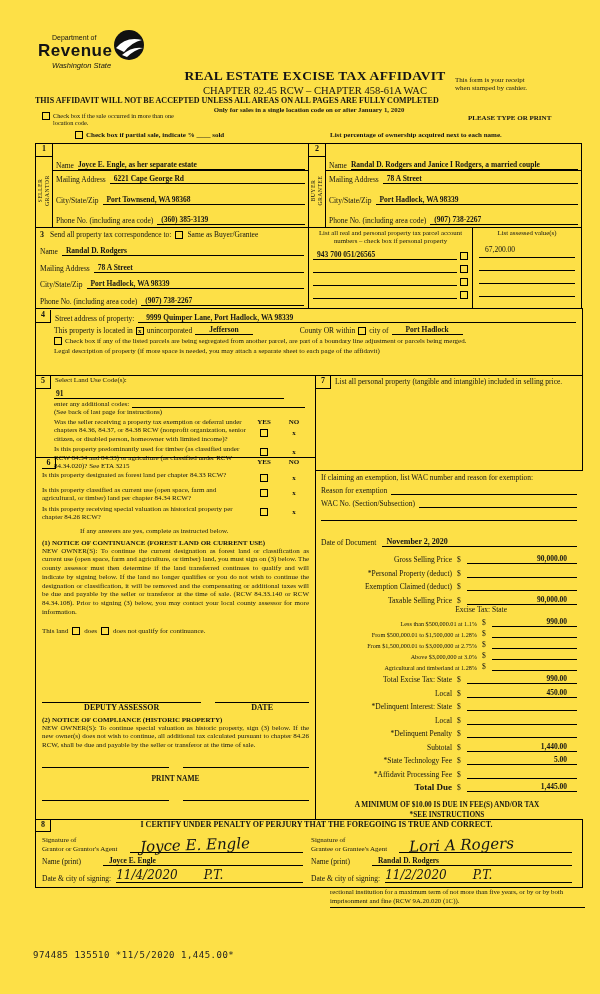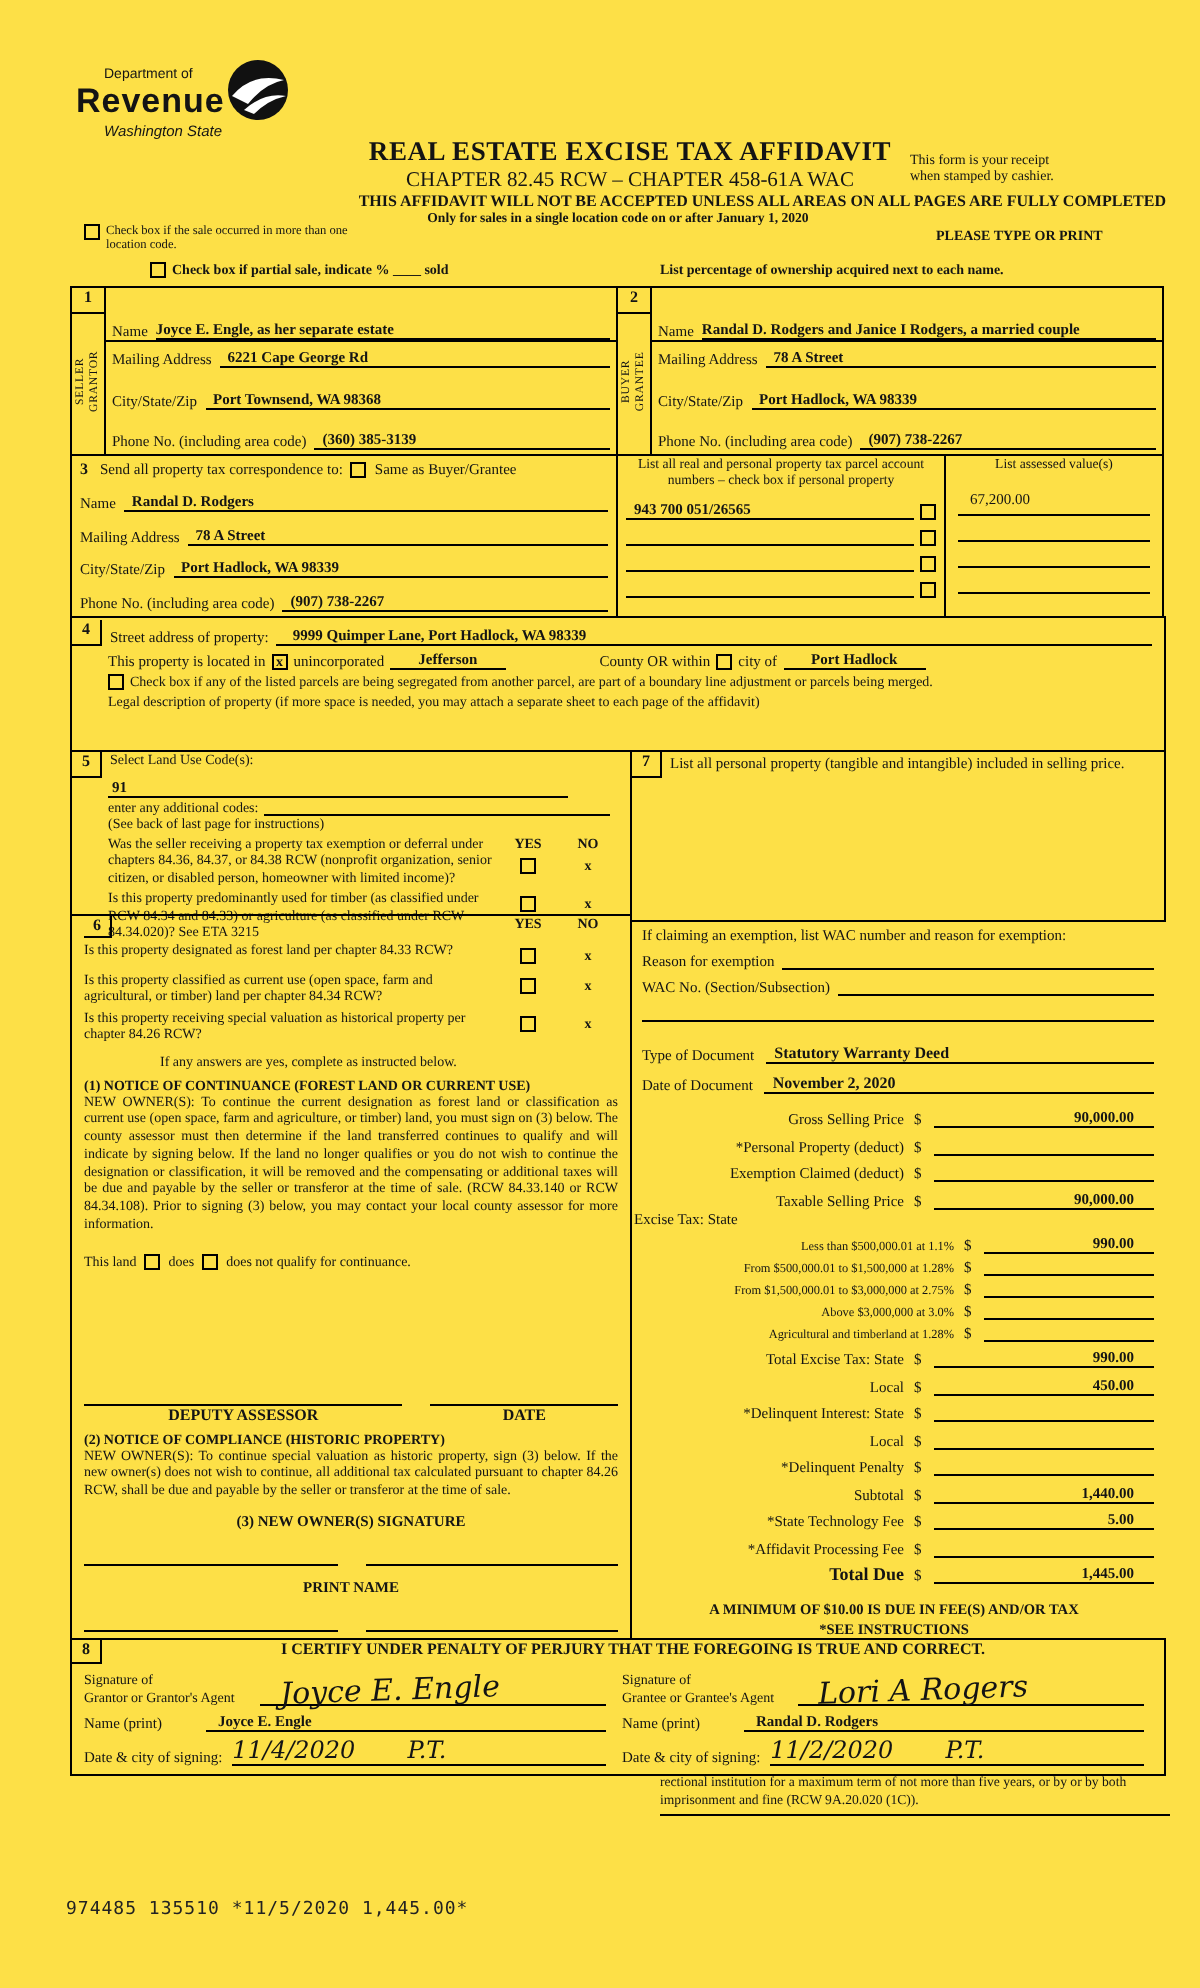--- a/index.html
+++ b/index.html
@@ -16,7 +16,7 @@
   .hdr-title { position:absolute; left:150px; top:68px; width:330px; text-align:center; }
   .hdr-title .t1 { font-size:13.5px; font-weight:bold; letter-spacing:0.3px; }
   .hdr-title .t2 { font-size:10.5px; margin-top:1px; }
-  .hdr-warn { position:absolute; left:35px; top:96px; width:548px; text-align:right;
+  .hdr-warn { position:absolute; left:35px; top:96px; width:548px; text-align:left;
               font-size:8px; font-weight:bold; }
   .hdr-only { position:absolute; left:35px; top:106px; width:548px; text-align:center;
               font-size:6.8px; font-weight:bold; }

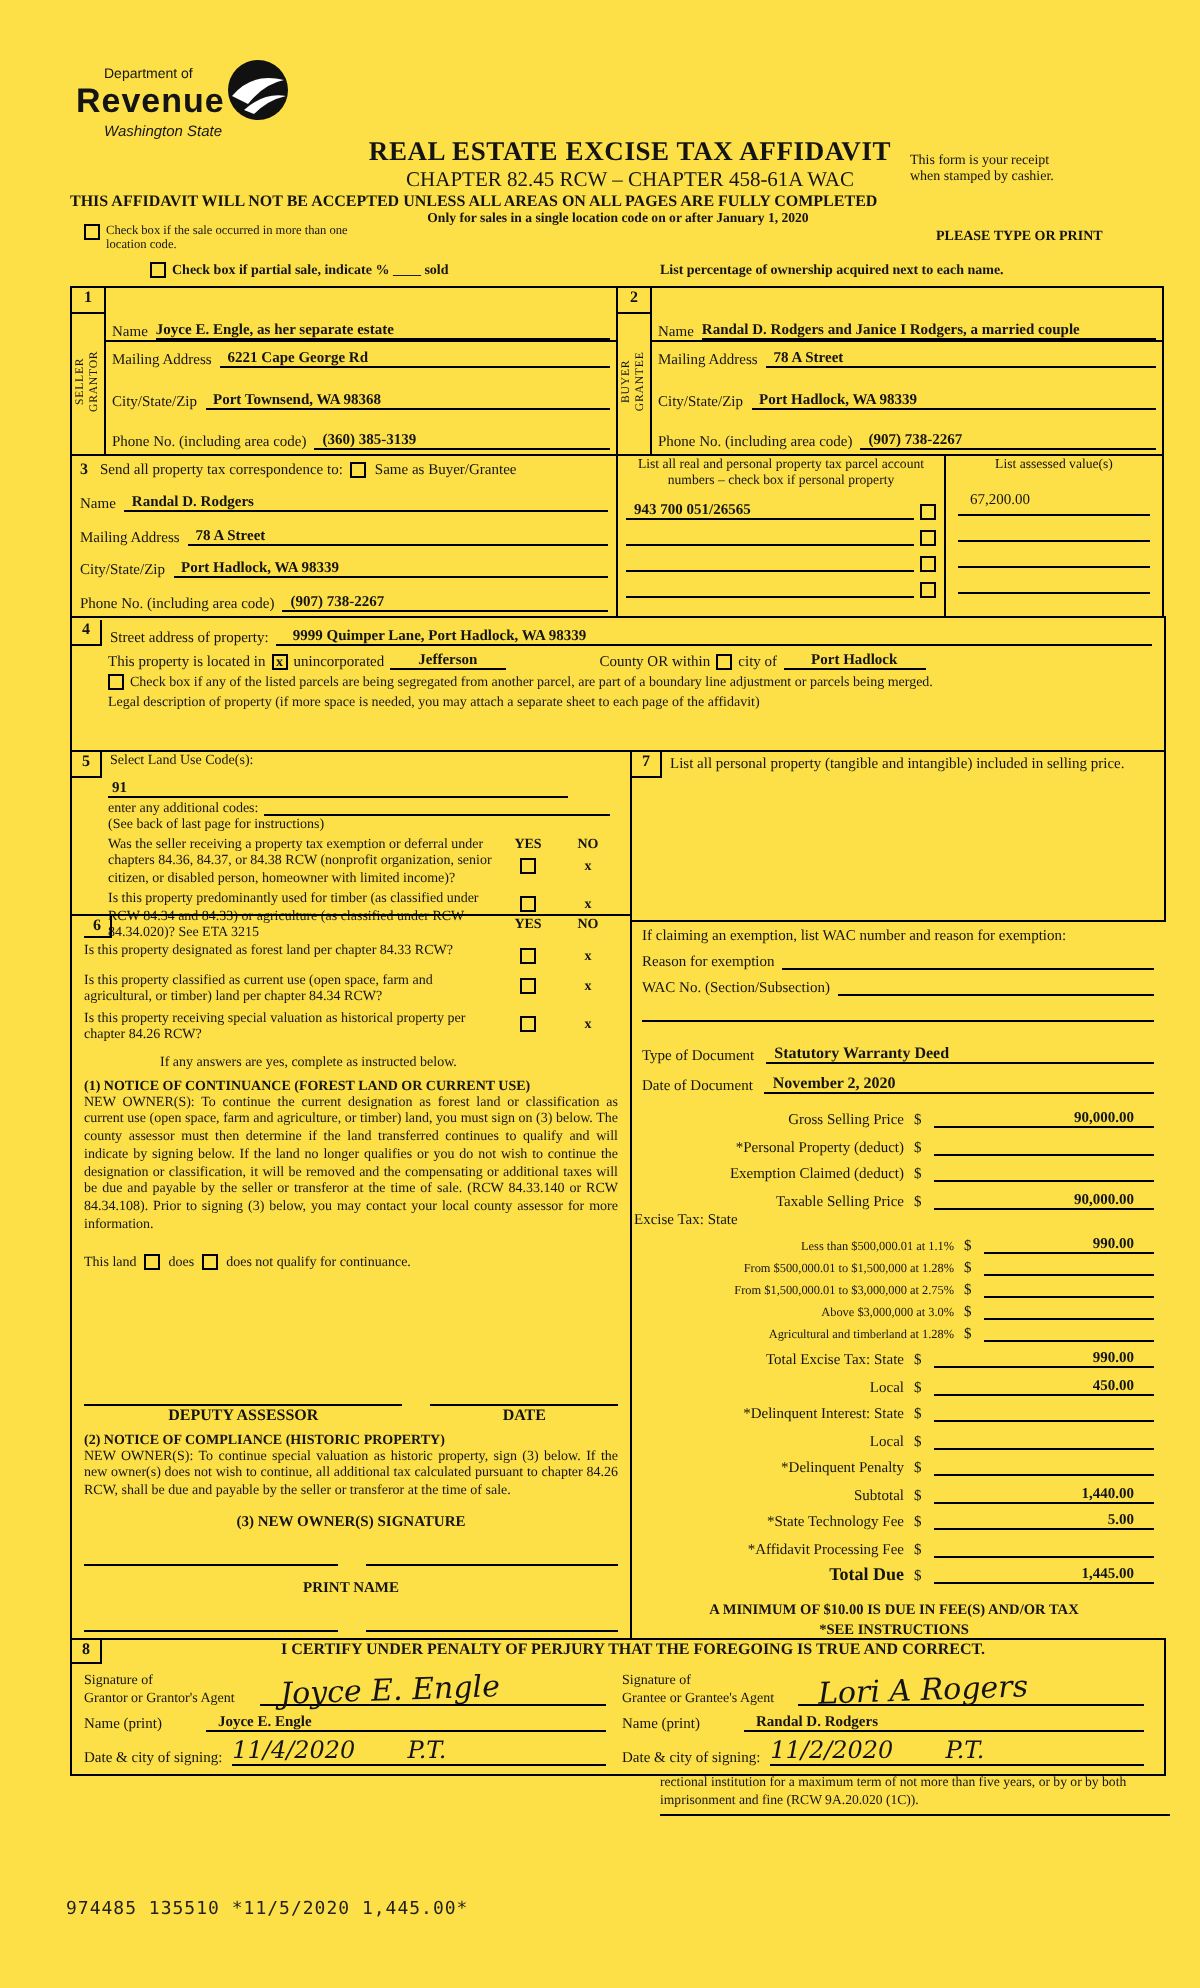--- a/index.html
+++ b/index.html
@@ -451,10 +451,6 @@
 
         <div class="docblock">
           <div class="docline">
-            <span>Type of Document</span>
-            <span class="val">Statutory Warranty Deed</span>
-          </div>
-          <div class="docline">
             <span>Date of Document</span>
             <span class="val">November 2, 2020</span>
           </div>

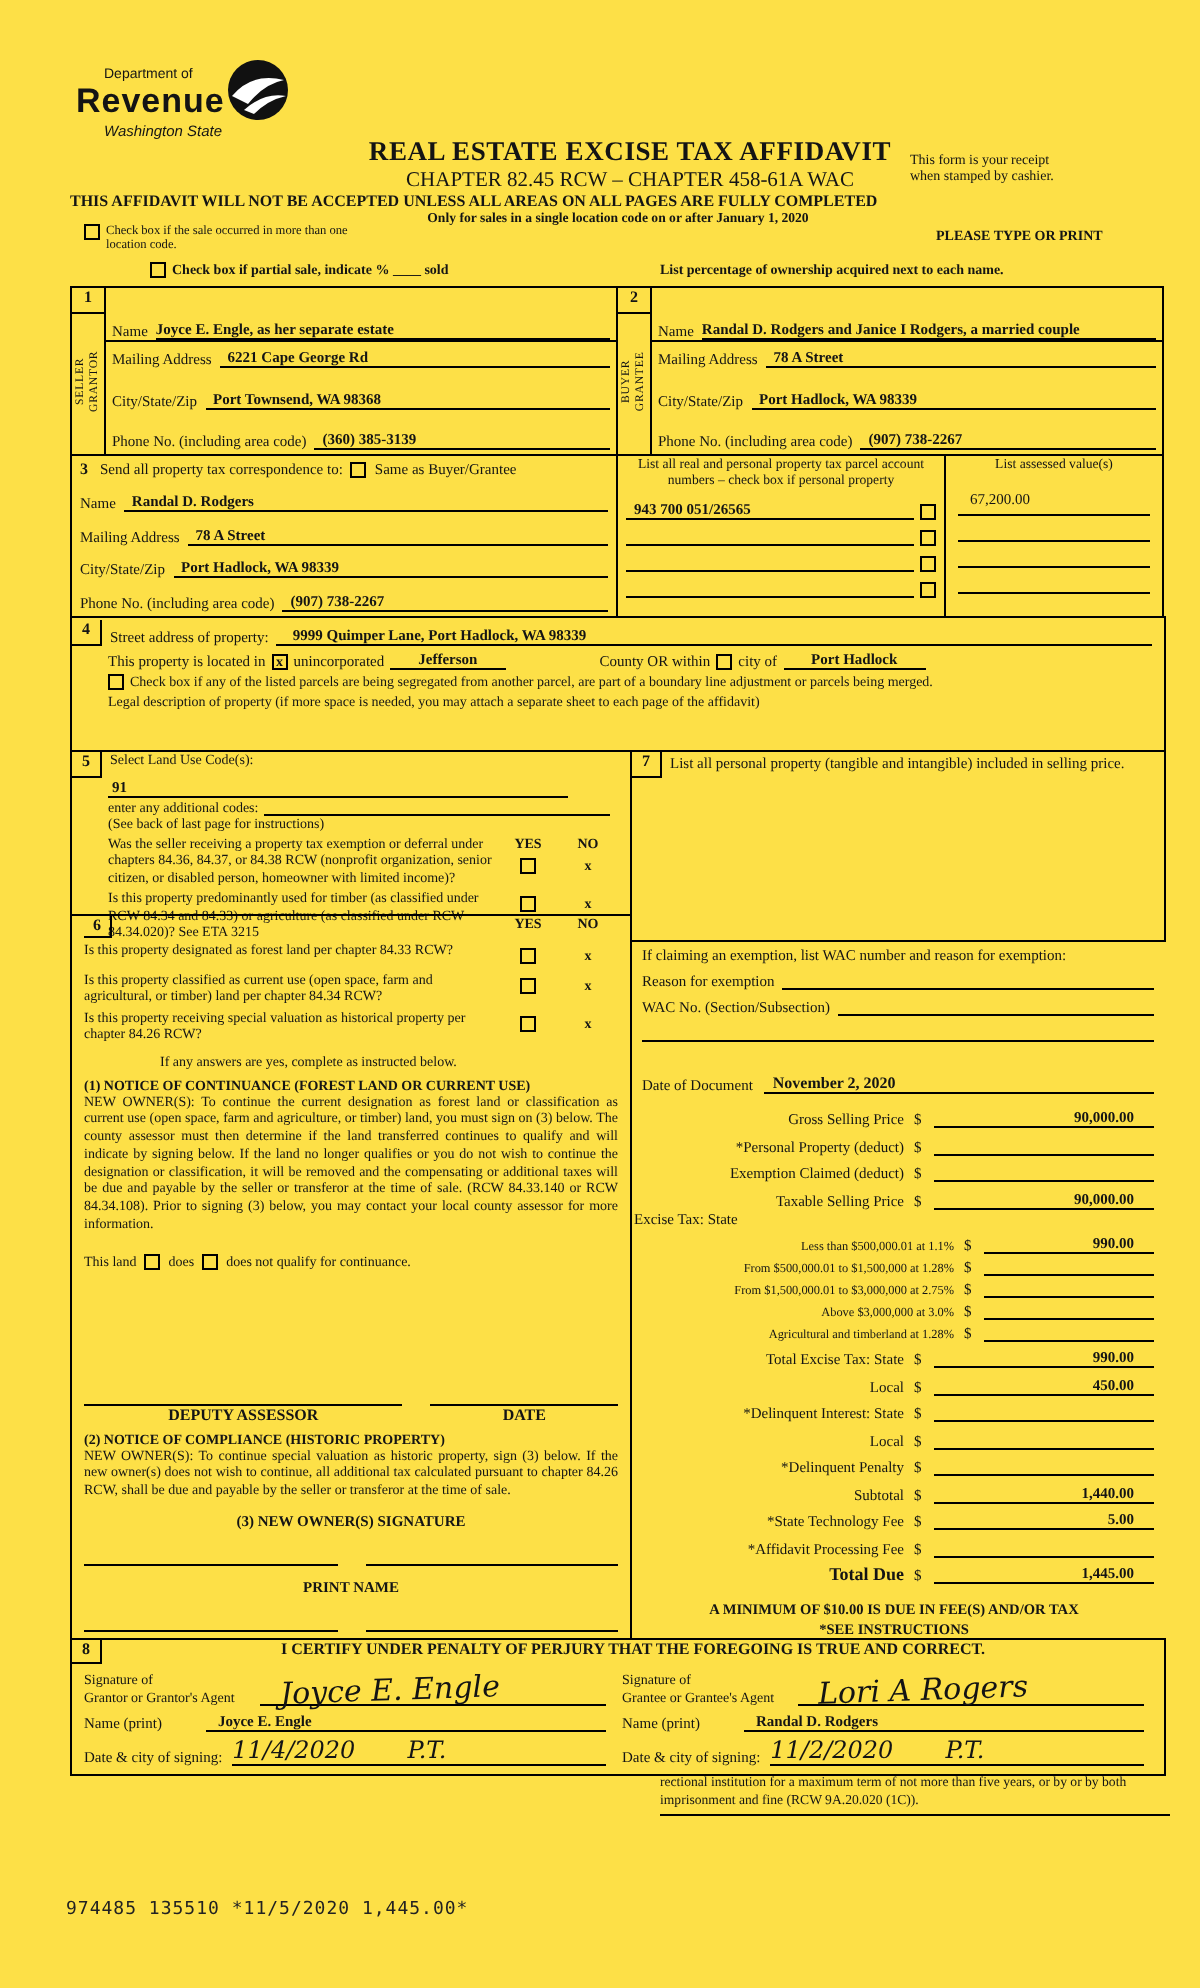--- a/index.html
+++ b/index.html
@@ -123,7 +123,7 @@
   .mlabel { width:140px; text-align:right; padding-right:5px; flex:none; }
   .dollar { width:10px; flex:none; }
   .mval { flex:1; border-bottom:1px solid #000; text-align:right; font-weight:bold; padding-right:10px; }
-  .excise-h { text-align:left; padding-right:70px; height:11px; }
+  .excise-h { text-align:right; padding-right:70px; height:11px; }
   .rrow { display:flex; align-items:flex-end; height:11px; font-size:6.2px; }
   .rlabel { width:165px; text-align:right; padding-right:5px; flex:none; }
   .rrow .dollar { font-size:7.5px; }

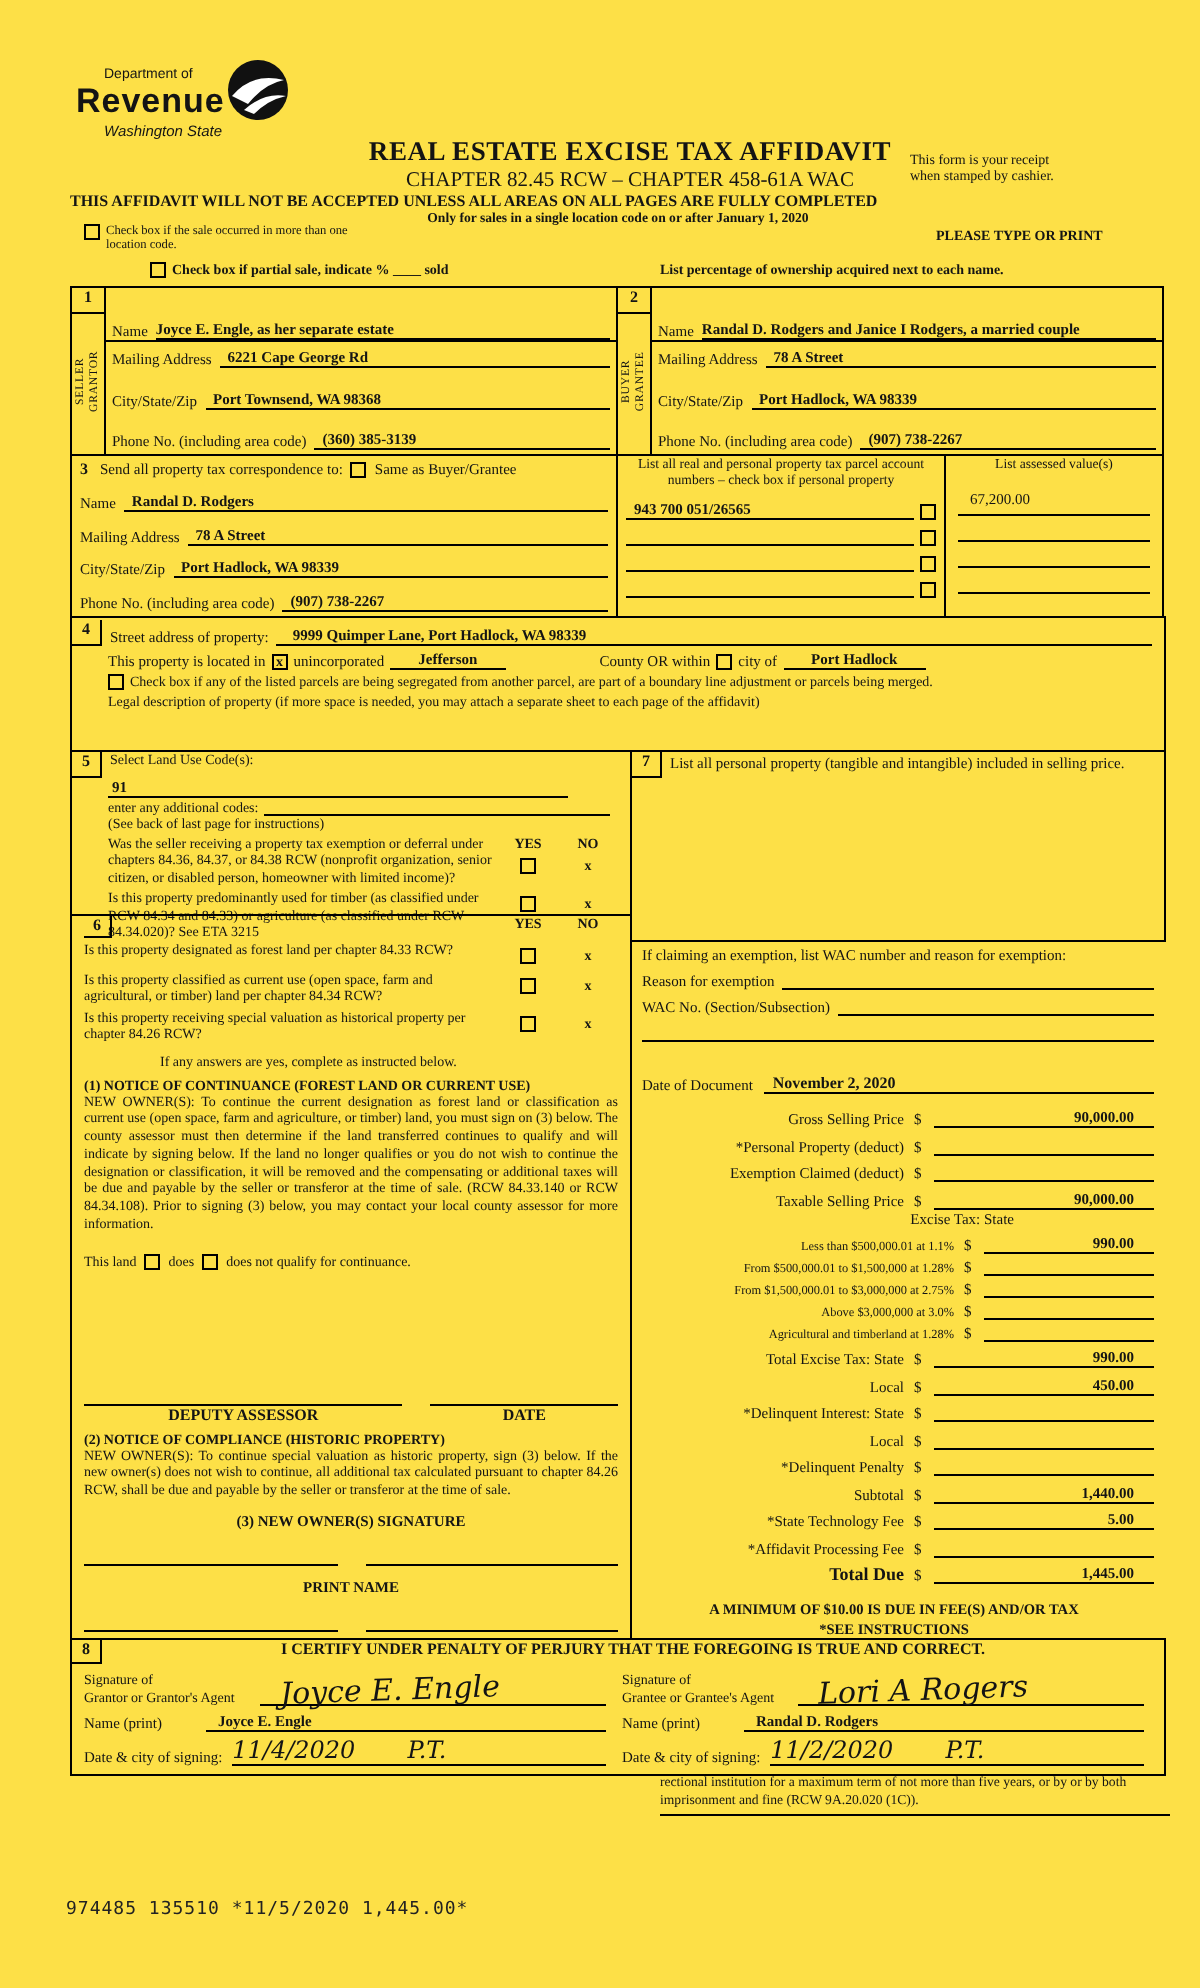--- a/index.html
+++ b/index.html
@@ -414,7 +414,6 @@
           </div>
           <div class="ct">(2) NOTICE OF COMPLIANCE (HISTORIC PROPERTY)</div>
           <div class="cbody">NEW OWNER(S):  To continue special valuation as historic property, sign (3) below.  If the new owner(s) does not wish to continue, all additional tax calculated pursuant to chapter 84.26 RCW, shall be due and payable by the seller or transferor at the time of sale.</div>
-          <div class="sig3">(3)  NEW OWNER(S) SIGNATURE</div>
           <div class="sigpair" style="margin-top:8px">
             <span class="fill" style="flex:1"></span>
             <span class="fill" style="flex:1"></span>

